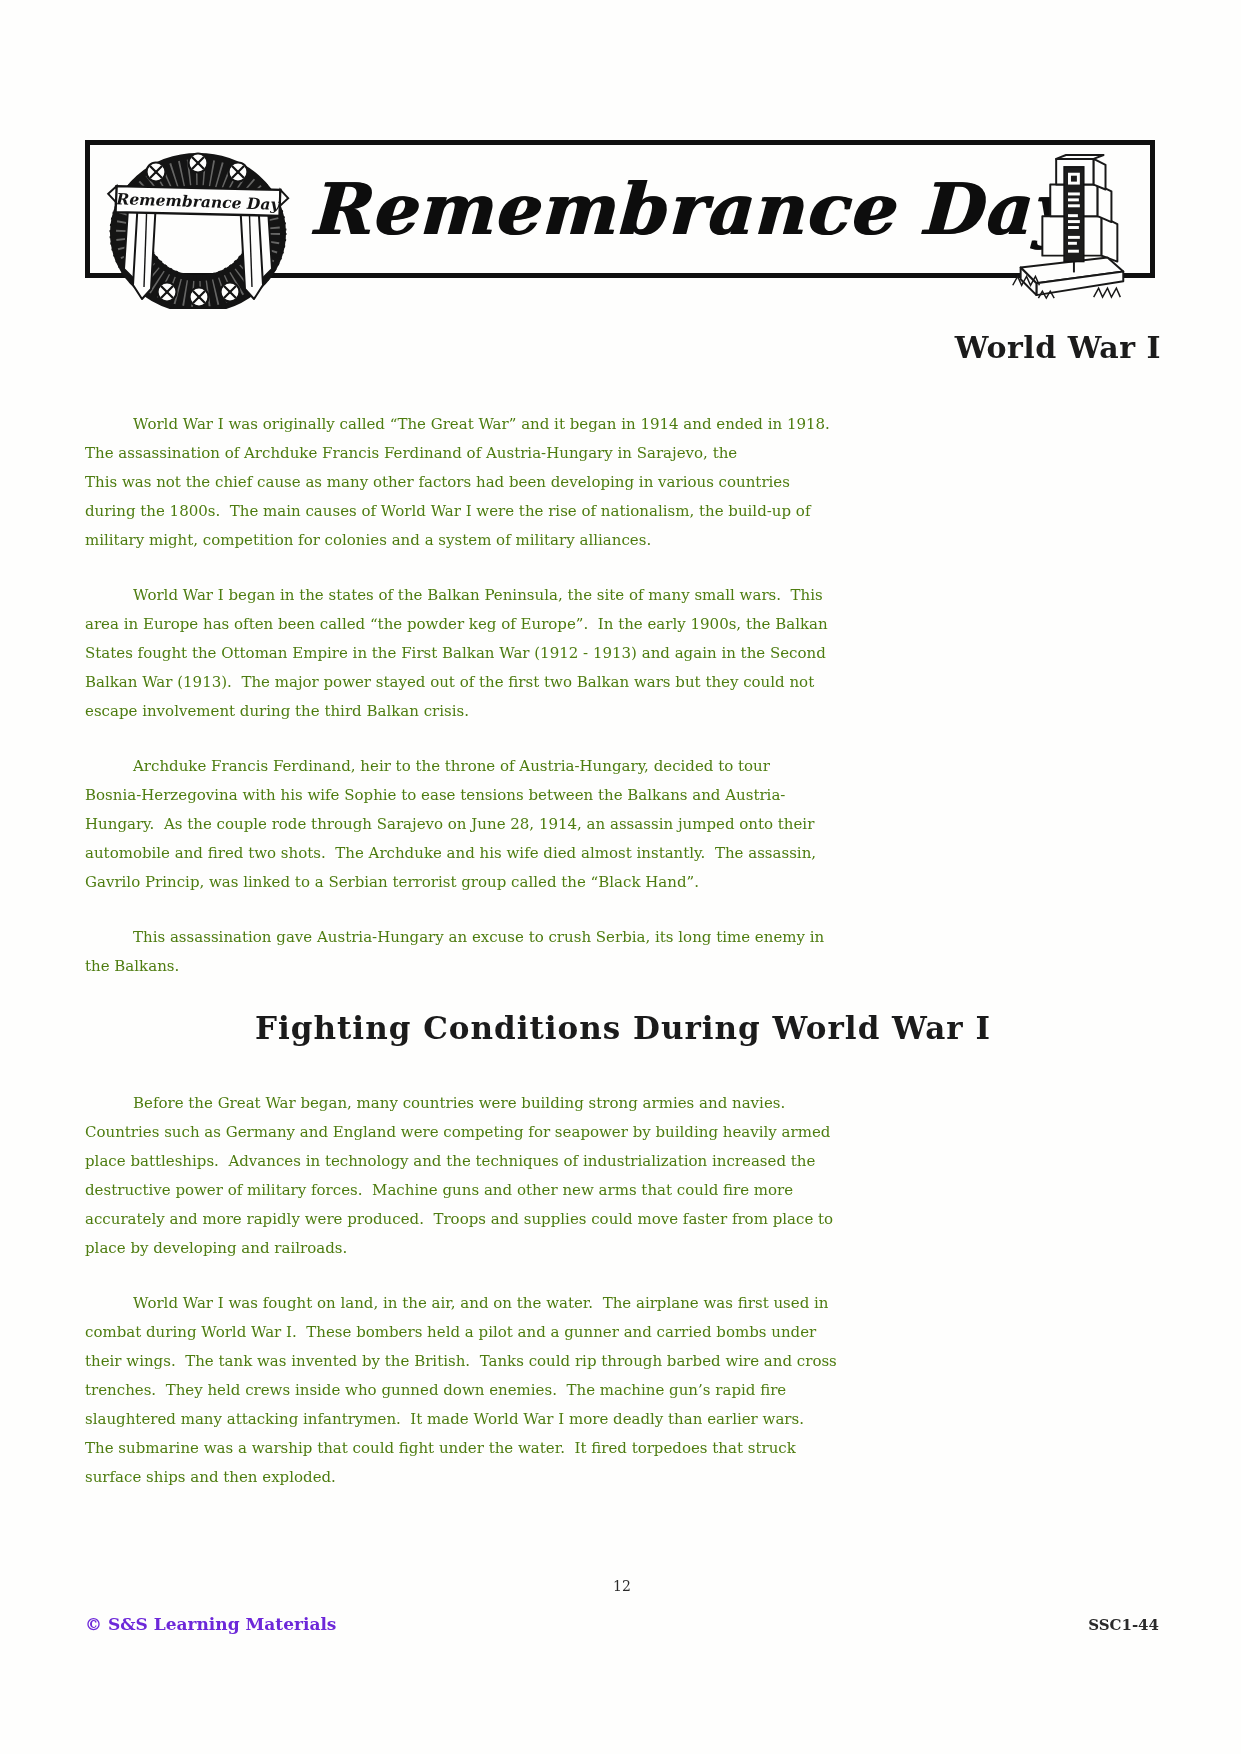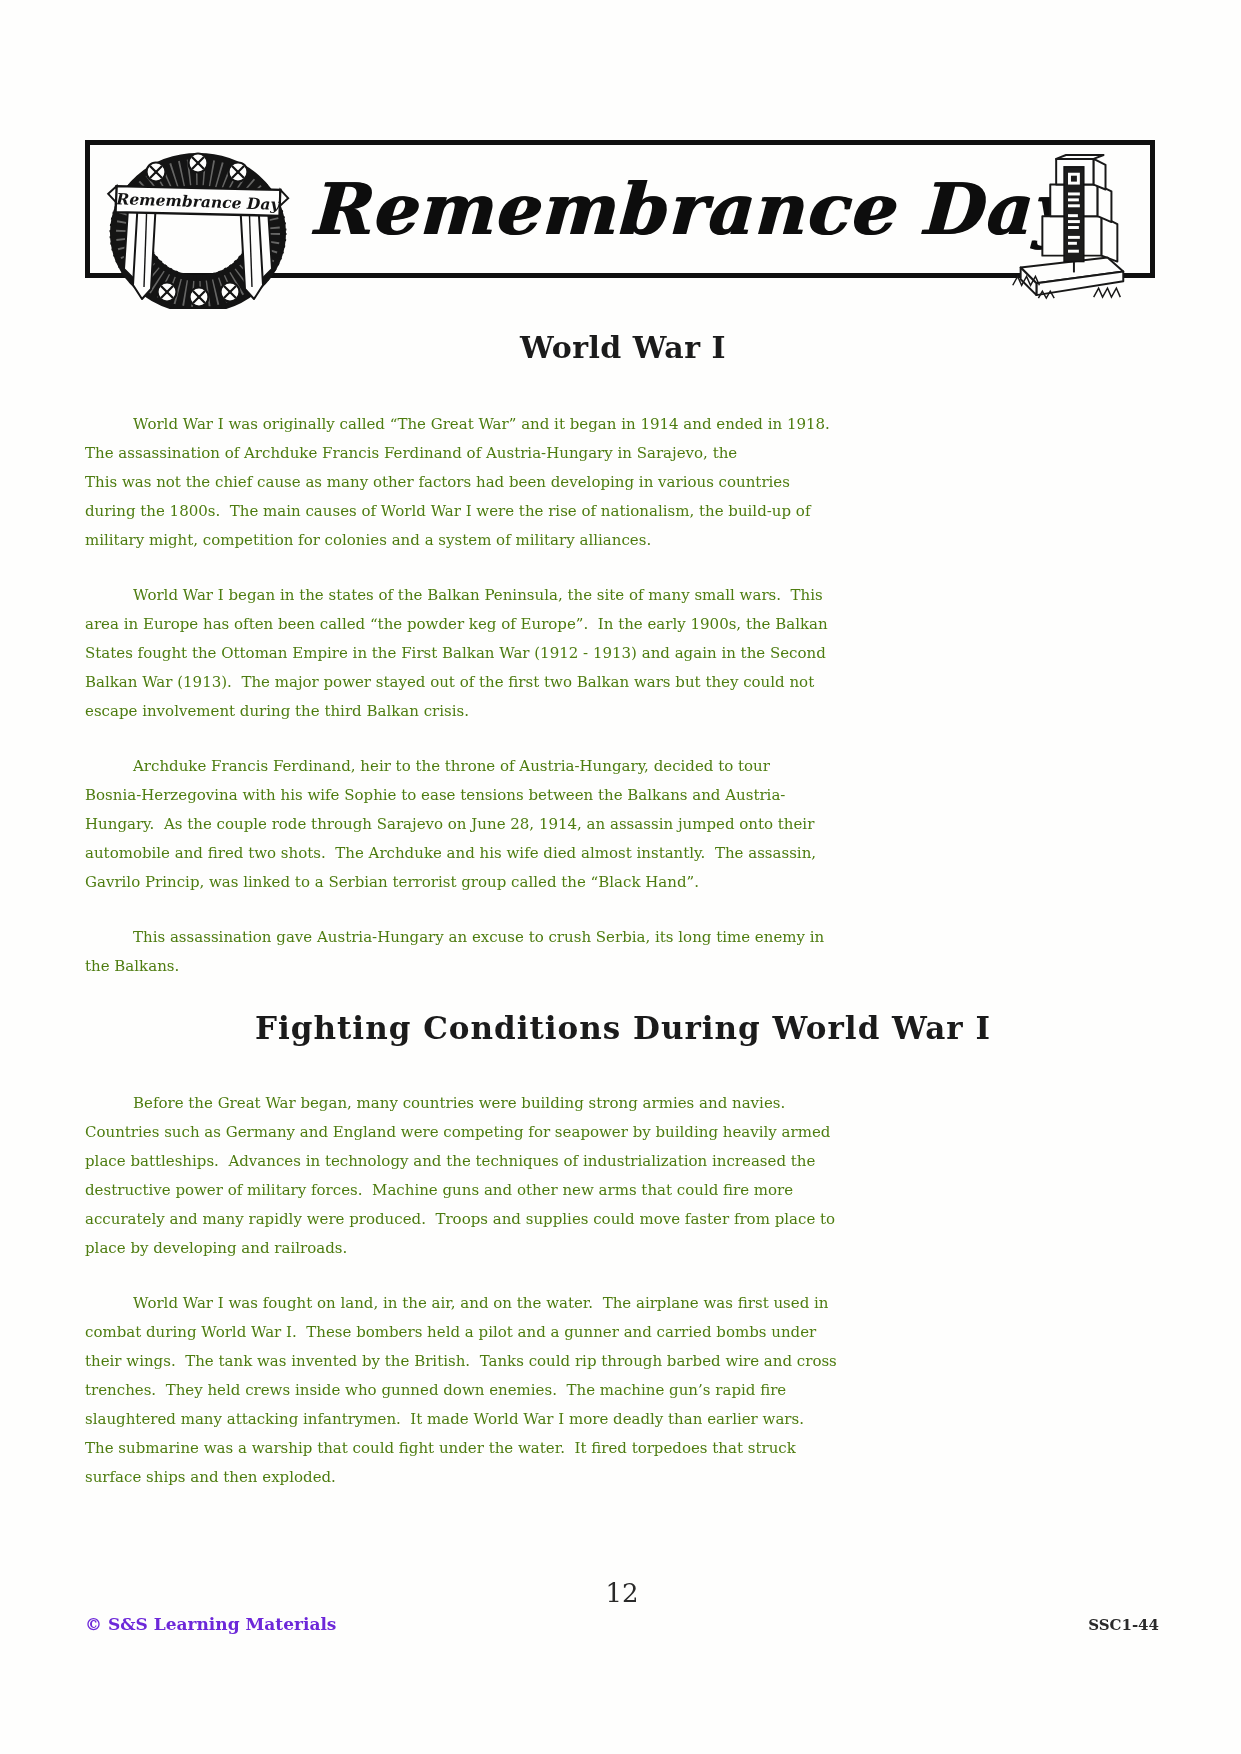--- a/index.html
+++ b/index.html
@@ -66,7 +66,7 @@
   }
   h1.doc-heading {
     margin: 18px 0 44px 0;
-    text-align: center;
+    text-align: right;
     font-size: 30px;
     line-height: 36px;
     font-weight: bold;

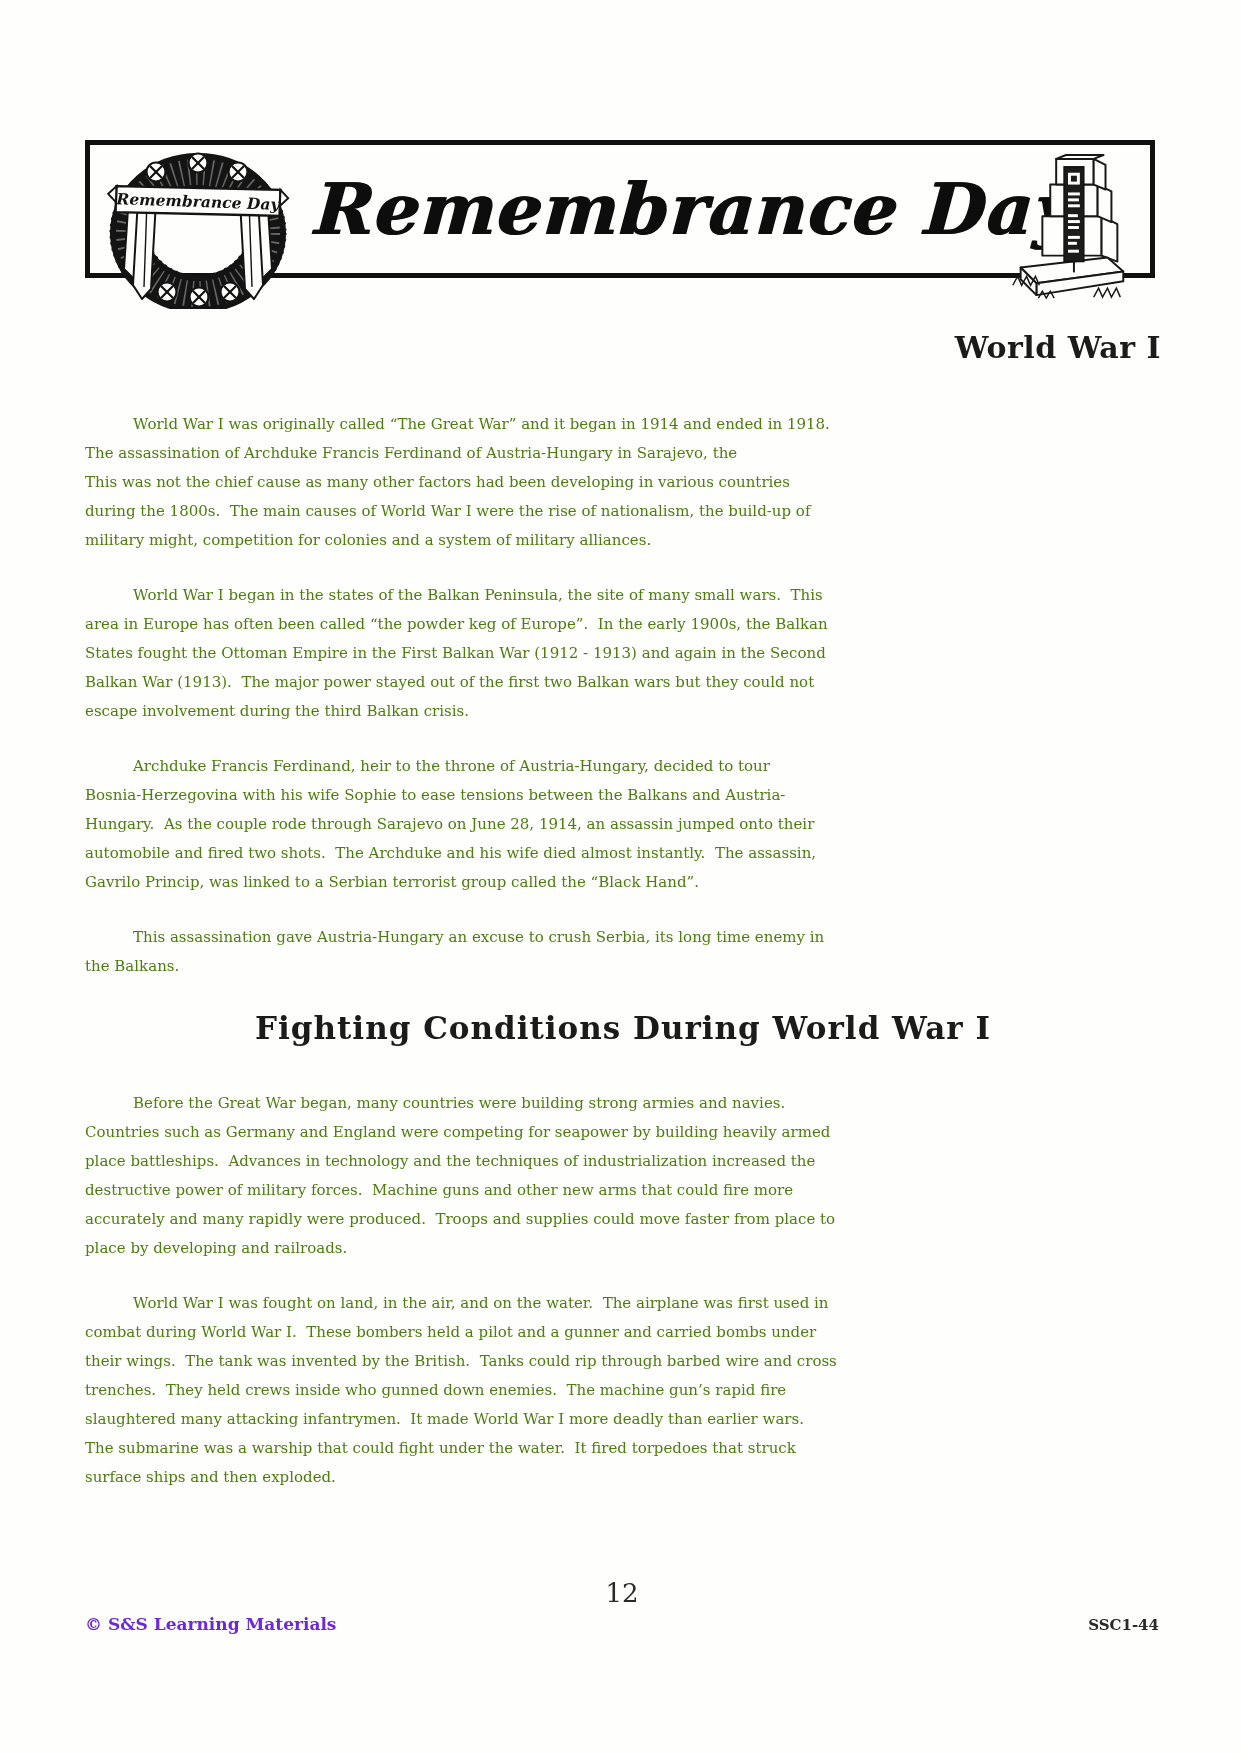--- a/index.html
+++ b/index.html
@@ -247,7 +247,7 @@
       <span class="line">Countries such as Germany and England were competing for seapower by building heavily armed</span>
       <span class="line">place battleships.  Advances in technology and the techniques of industrialization increased the</span>
       <span class="line">destructive power of military forces.  Machine guns and other new arms that could fire more</span>
-      <span class="line">accurately and many rapidly were produced.  Troops and supplies could move faster from place to</span>
+      <span class="line">accurately and more rapidly were produced.  Troops and supplies could move faster from place to</span>
       <span class="line">place by developing and railroads.</span>
     </p>
 

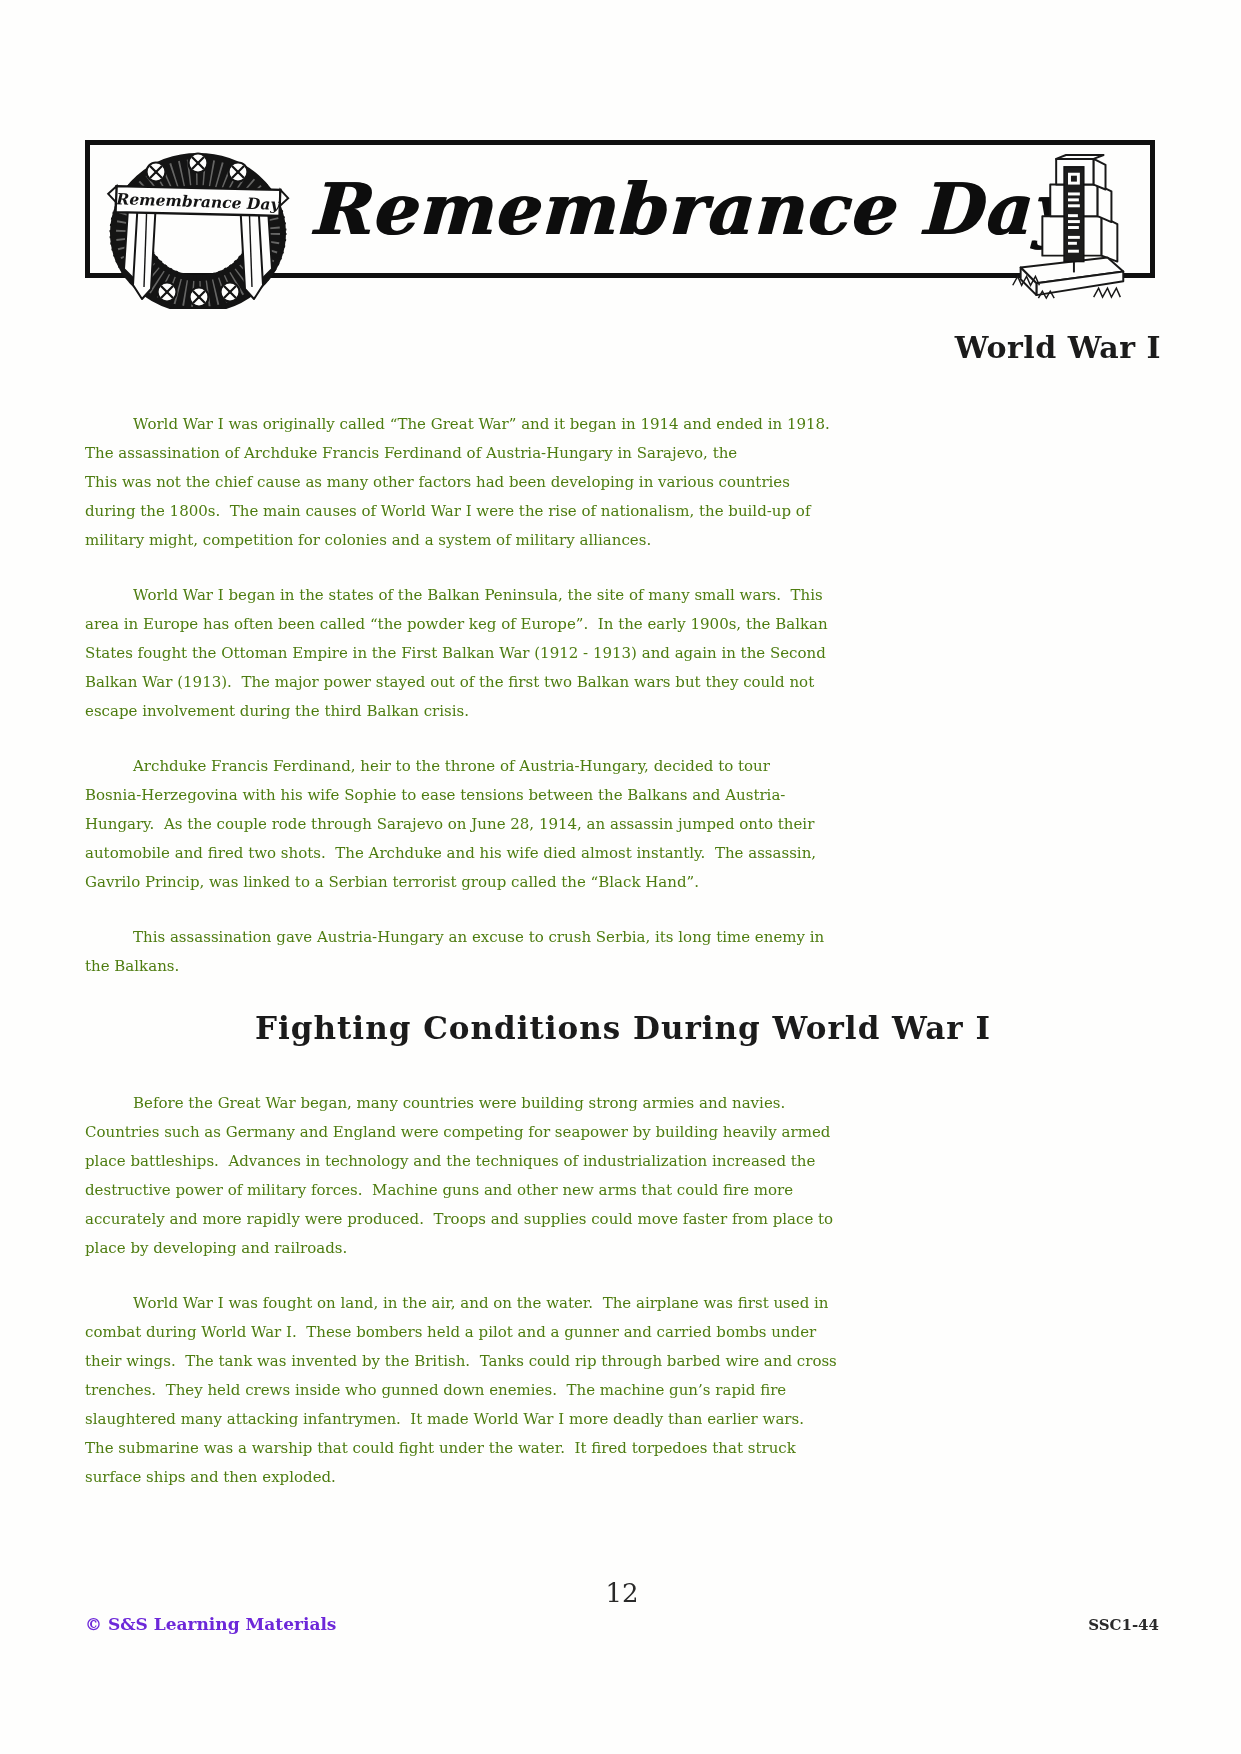--- a/index.html
+++ b/index.html
@@ -102,7 +102,7 @@
     align-items: baseline;
   }
   .footer .copyright { font-size: 17px; font-weight: bold; color: #6d28d9; }
-  .footer .pagenum   { font-size: 26px; color: #2a2a2a; position: absolute; left: 0; right: 0; text-align: center; }
+  .footer .pagenum   { font-size: 14px; color: #2a2a2a; position: absolute; left: 0; right: 0; text-align: center; }
   .footer .doccode   { font-size: 15px; font-weight: bold; color: #2a2a2a; margin-top: 38px; }
 </style>
 </head>

